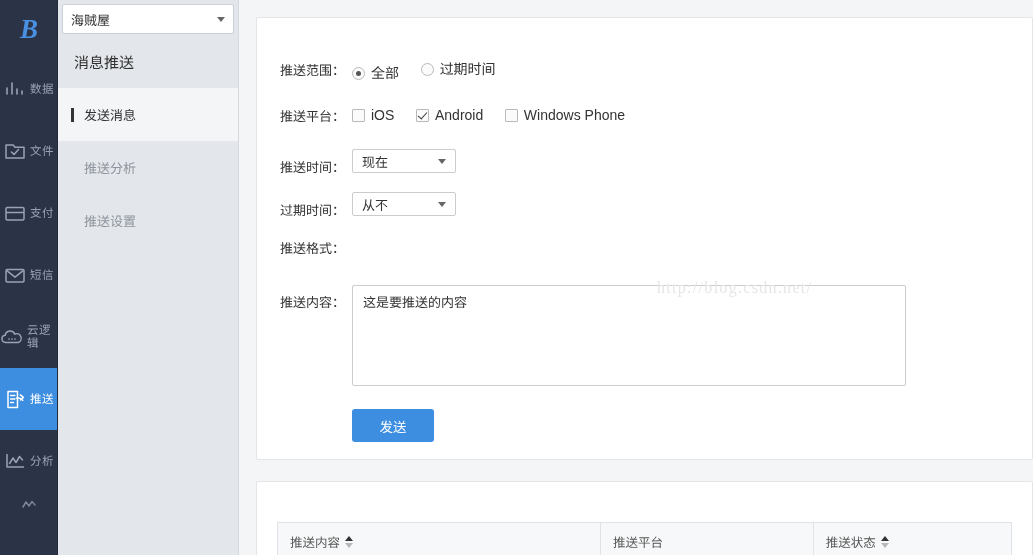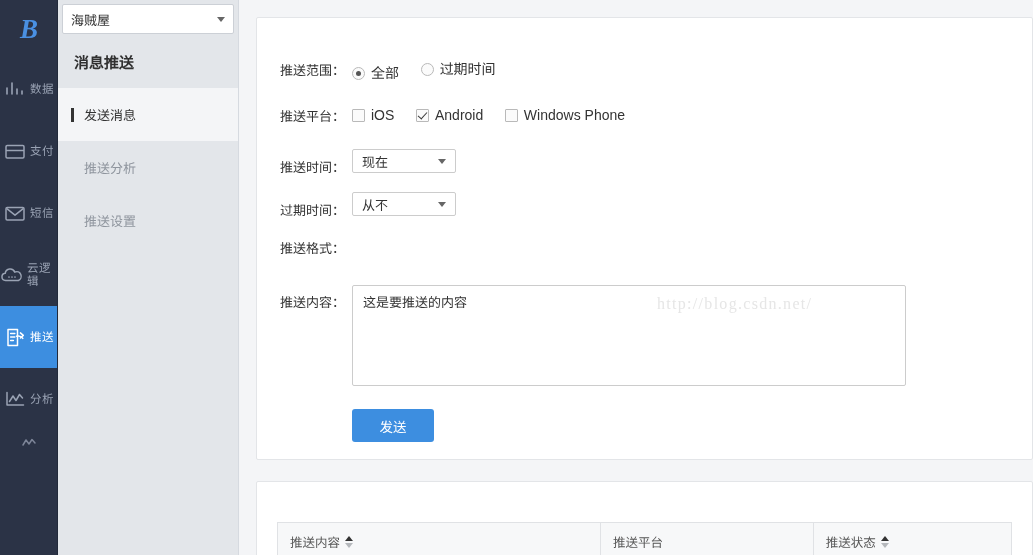--- a/index.html
+++ b/index.html
@@ -103,7 +103,7 @@
   .subnav-title {
     padding: 17px 3px 16px 16px;
     font-size: 15px;
-    font-weight: bold;
+    font-weight: normal;
     color: #303030;
   }
   .subnav-item {

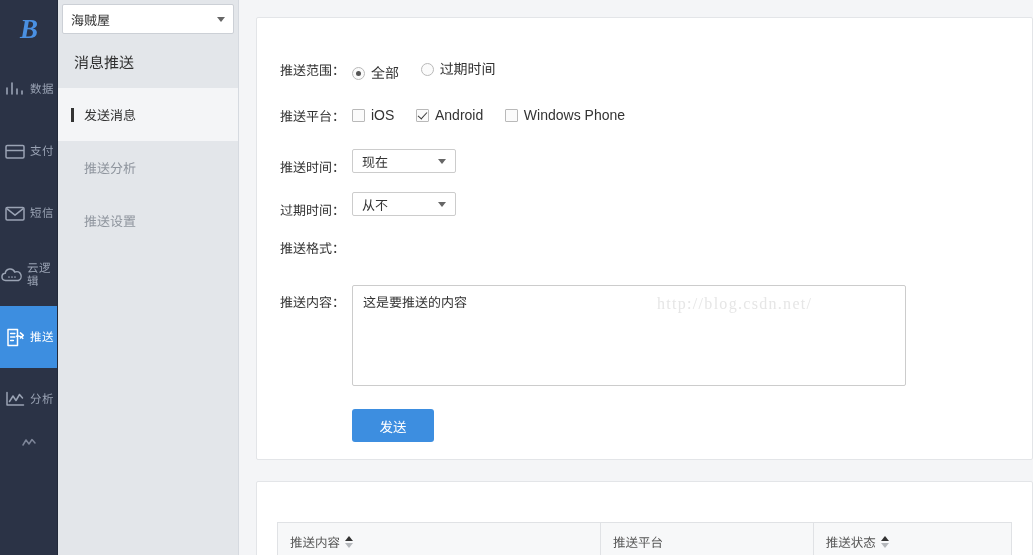--- a/index.html
+++ b/index.html
@@ -318,6 +318,15 @@
       <span class="rail-lbl">数据</span>
     </div>
 
+    <div class="rail-item">
+      <span class="rail-ico">
+        <svg width="22" height="19" viewBox="0 0 22 19" fill="none" stroke="#9aa3b4" stroke-width="1.5" stroke-linejoin="round">
+          <path d="M2 5.2V16h18V5.2H11L9.2 3H2z"></path>
+          <polyline points="7.5,10 10,12.4 14.5,7.6" stroke-linecap="round"></polyline>
+        </svg>
+      </span>
+      <span class="rail-lbl">文件</span>
+    </div>
 
     <div class="rail-item">
       <span class="rail-ico">

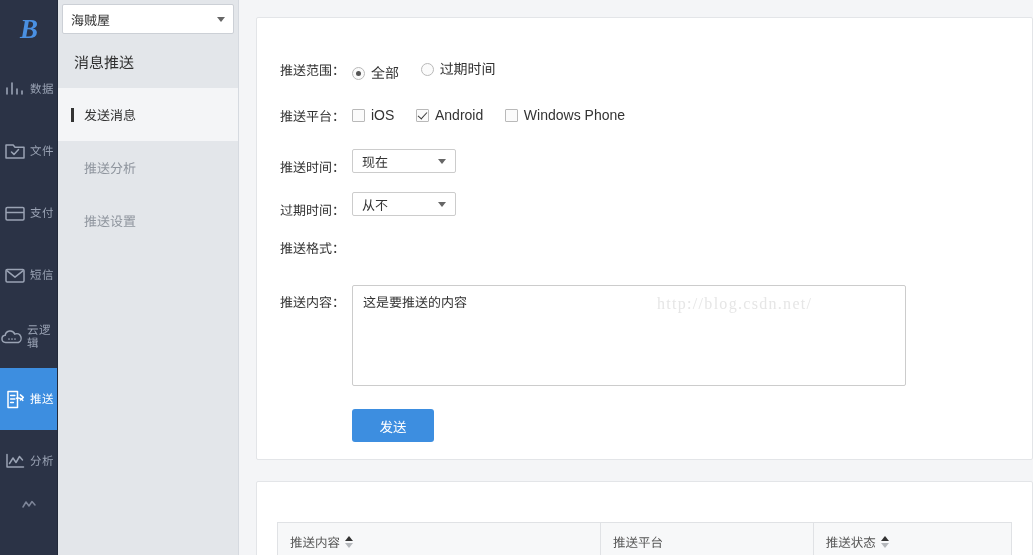--- a/index.html
+++ b/index.html
@@ -288,7 +288,7 @@
   
   .watermark {
     position: absolute;
-    left: 418px; top: 295px;
+    left: 418px; top: 279px;
     font-family: "Liberation Serif", "DejaVu Serif", serif;
     font-size: 16px;
     letter-spacing: 1.3px;

